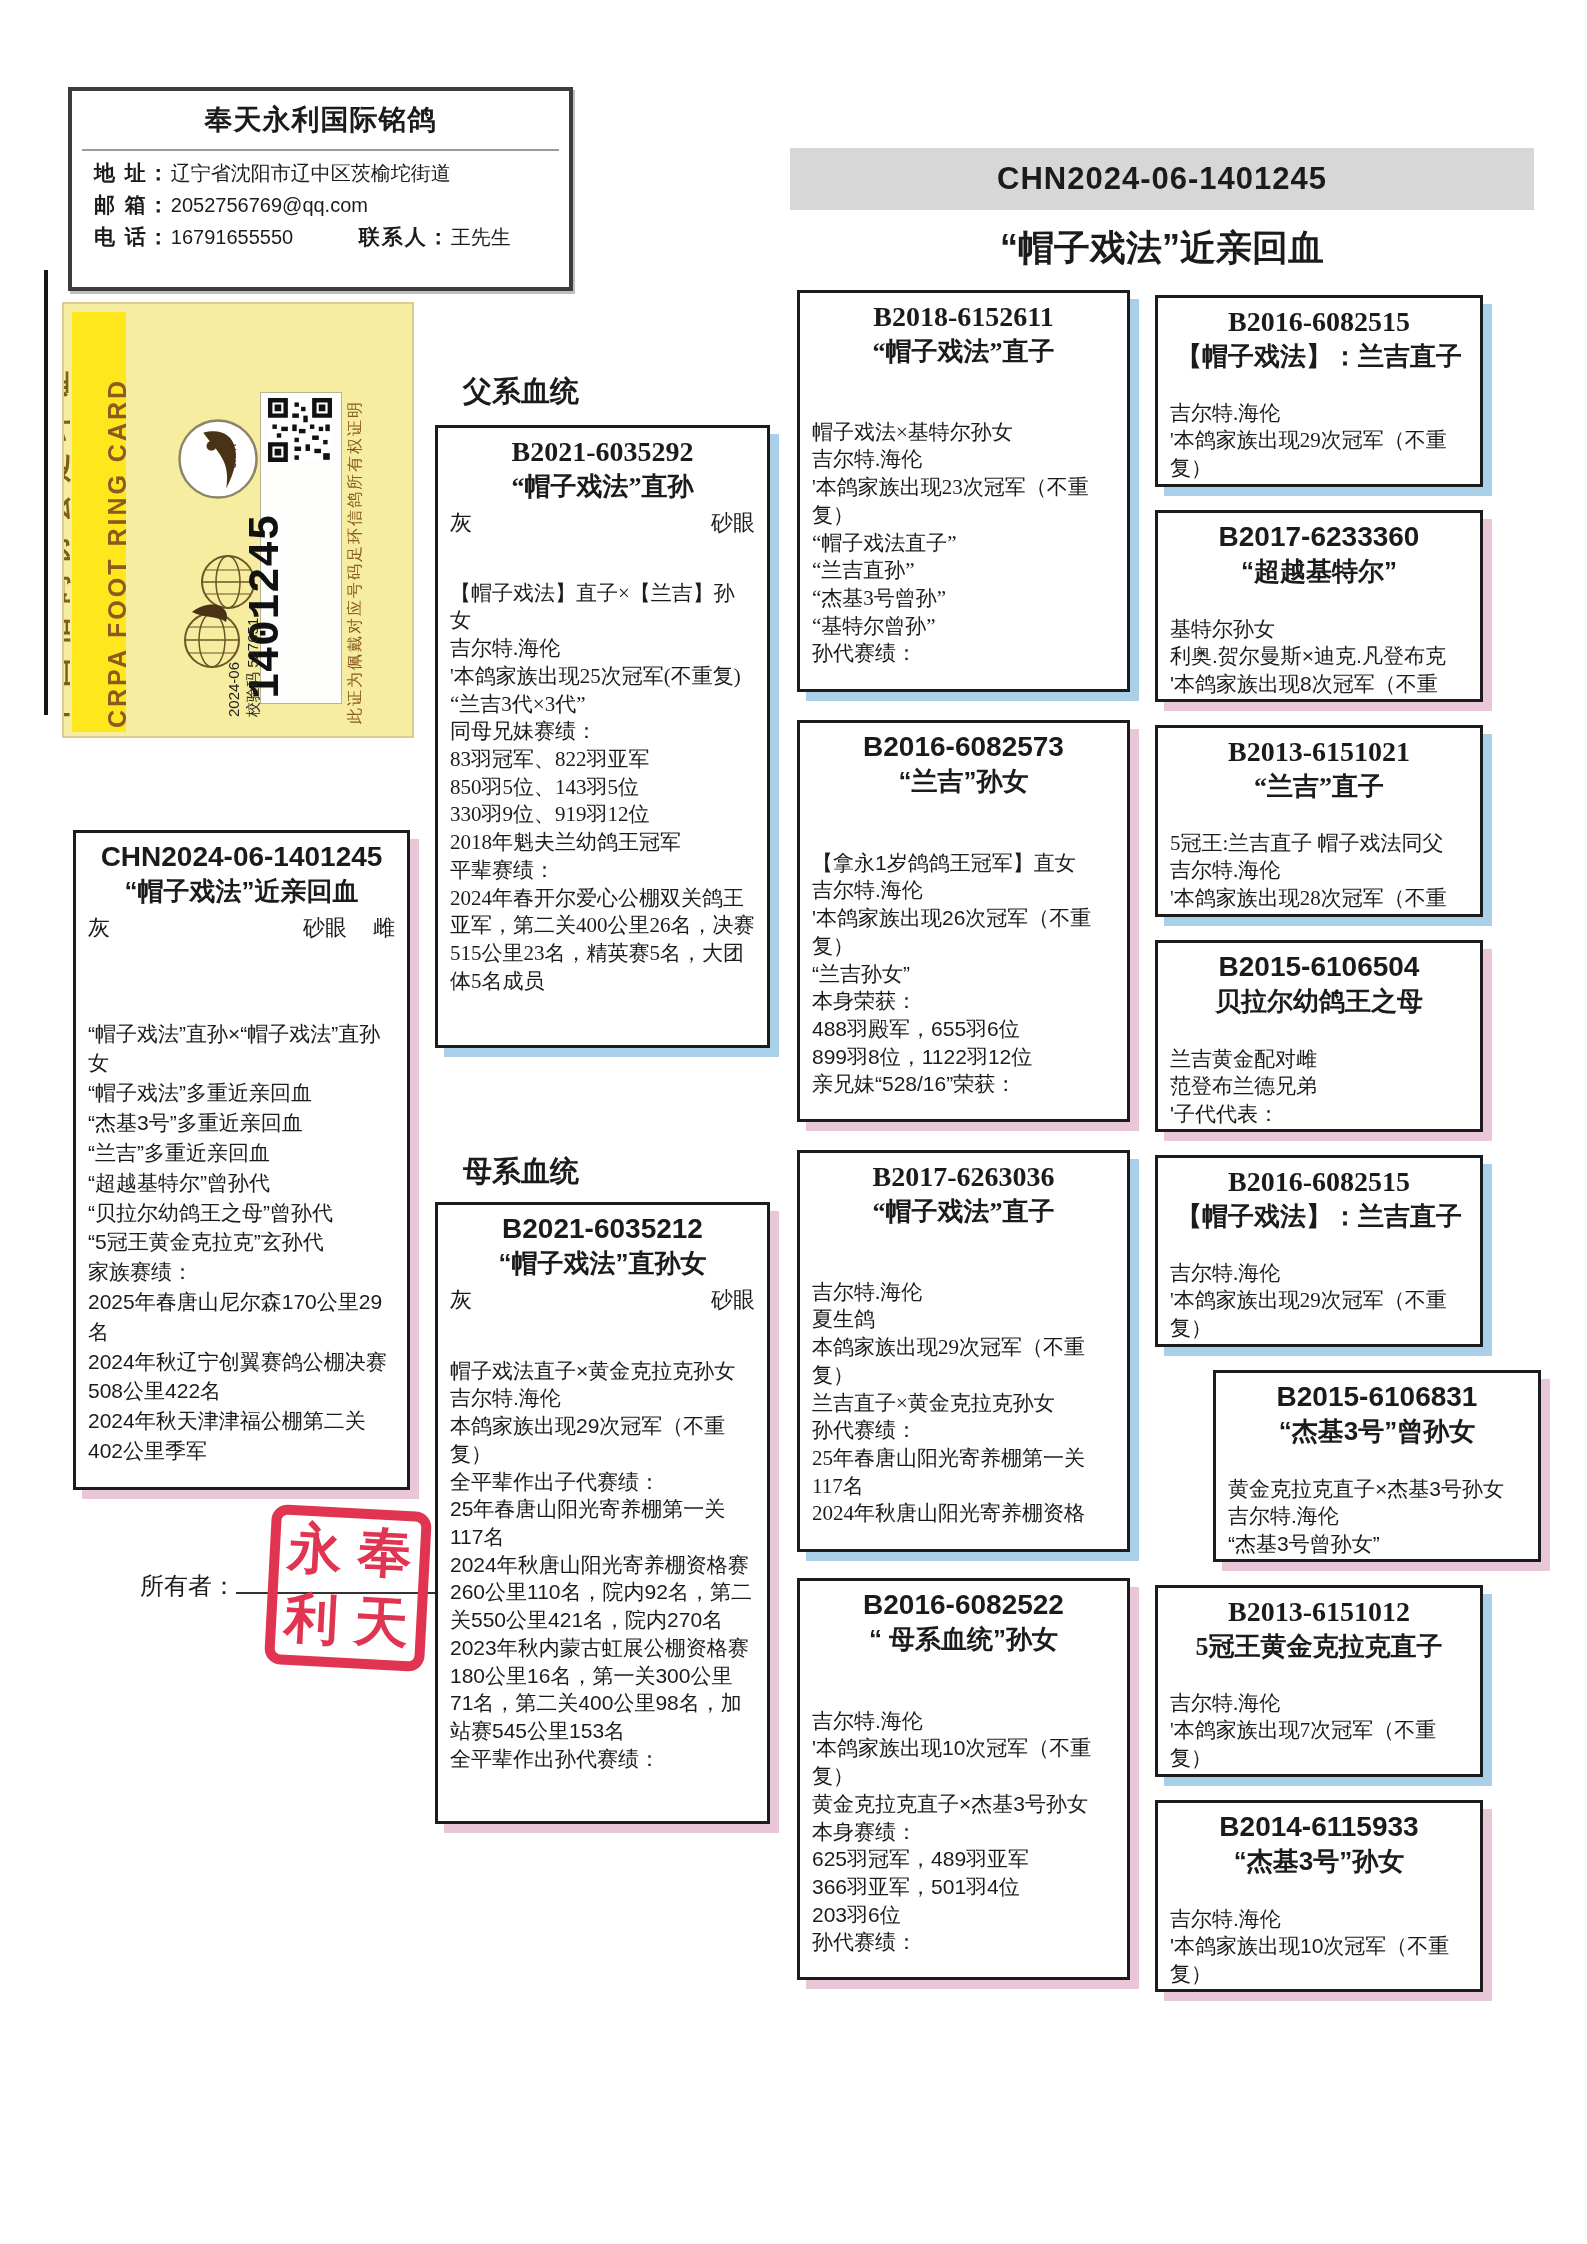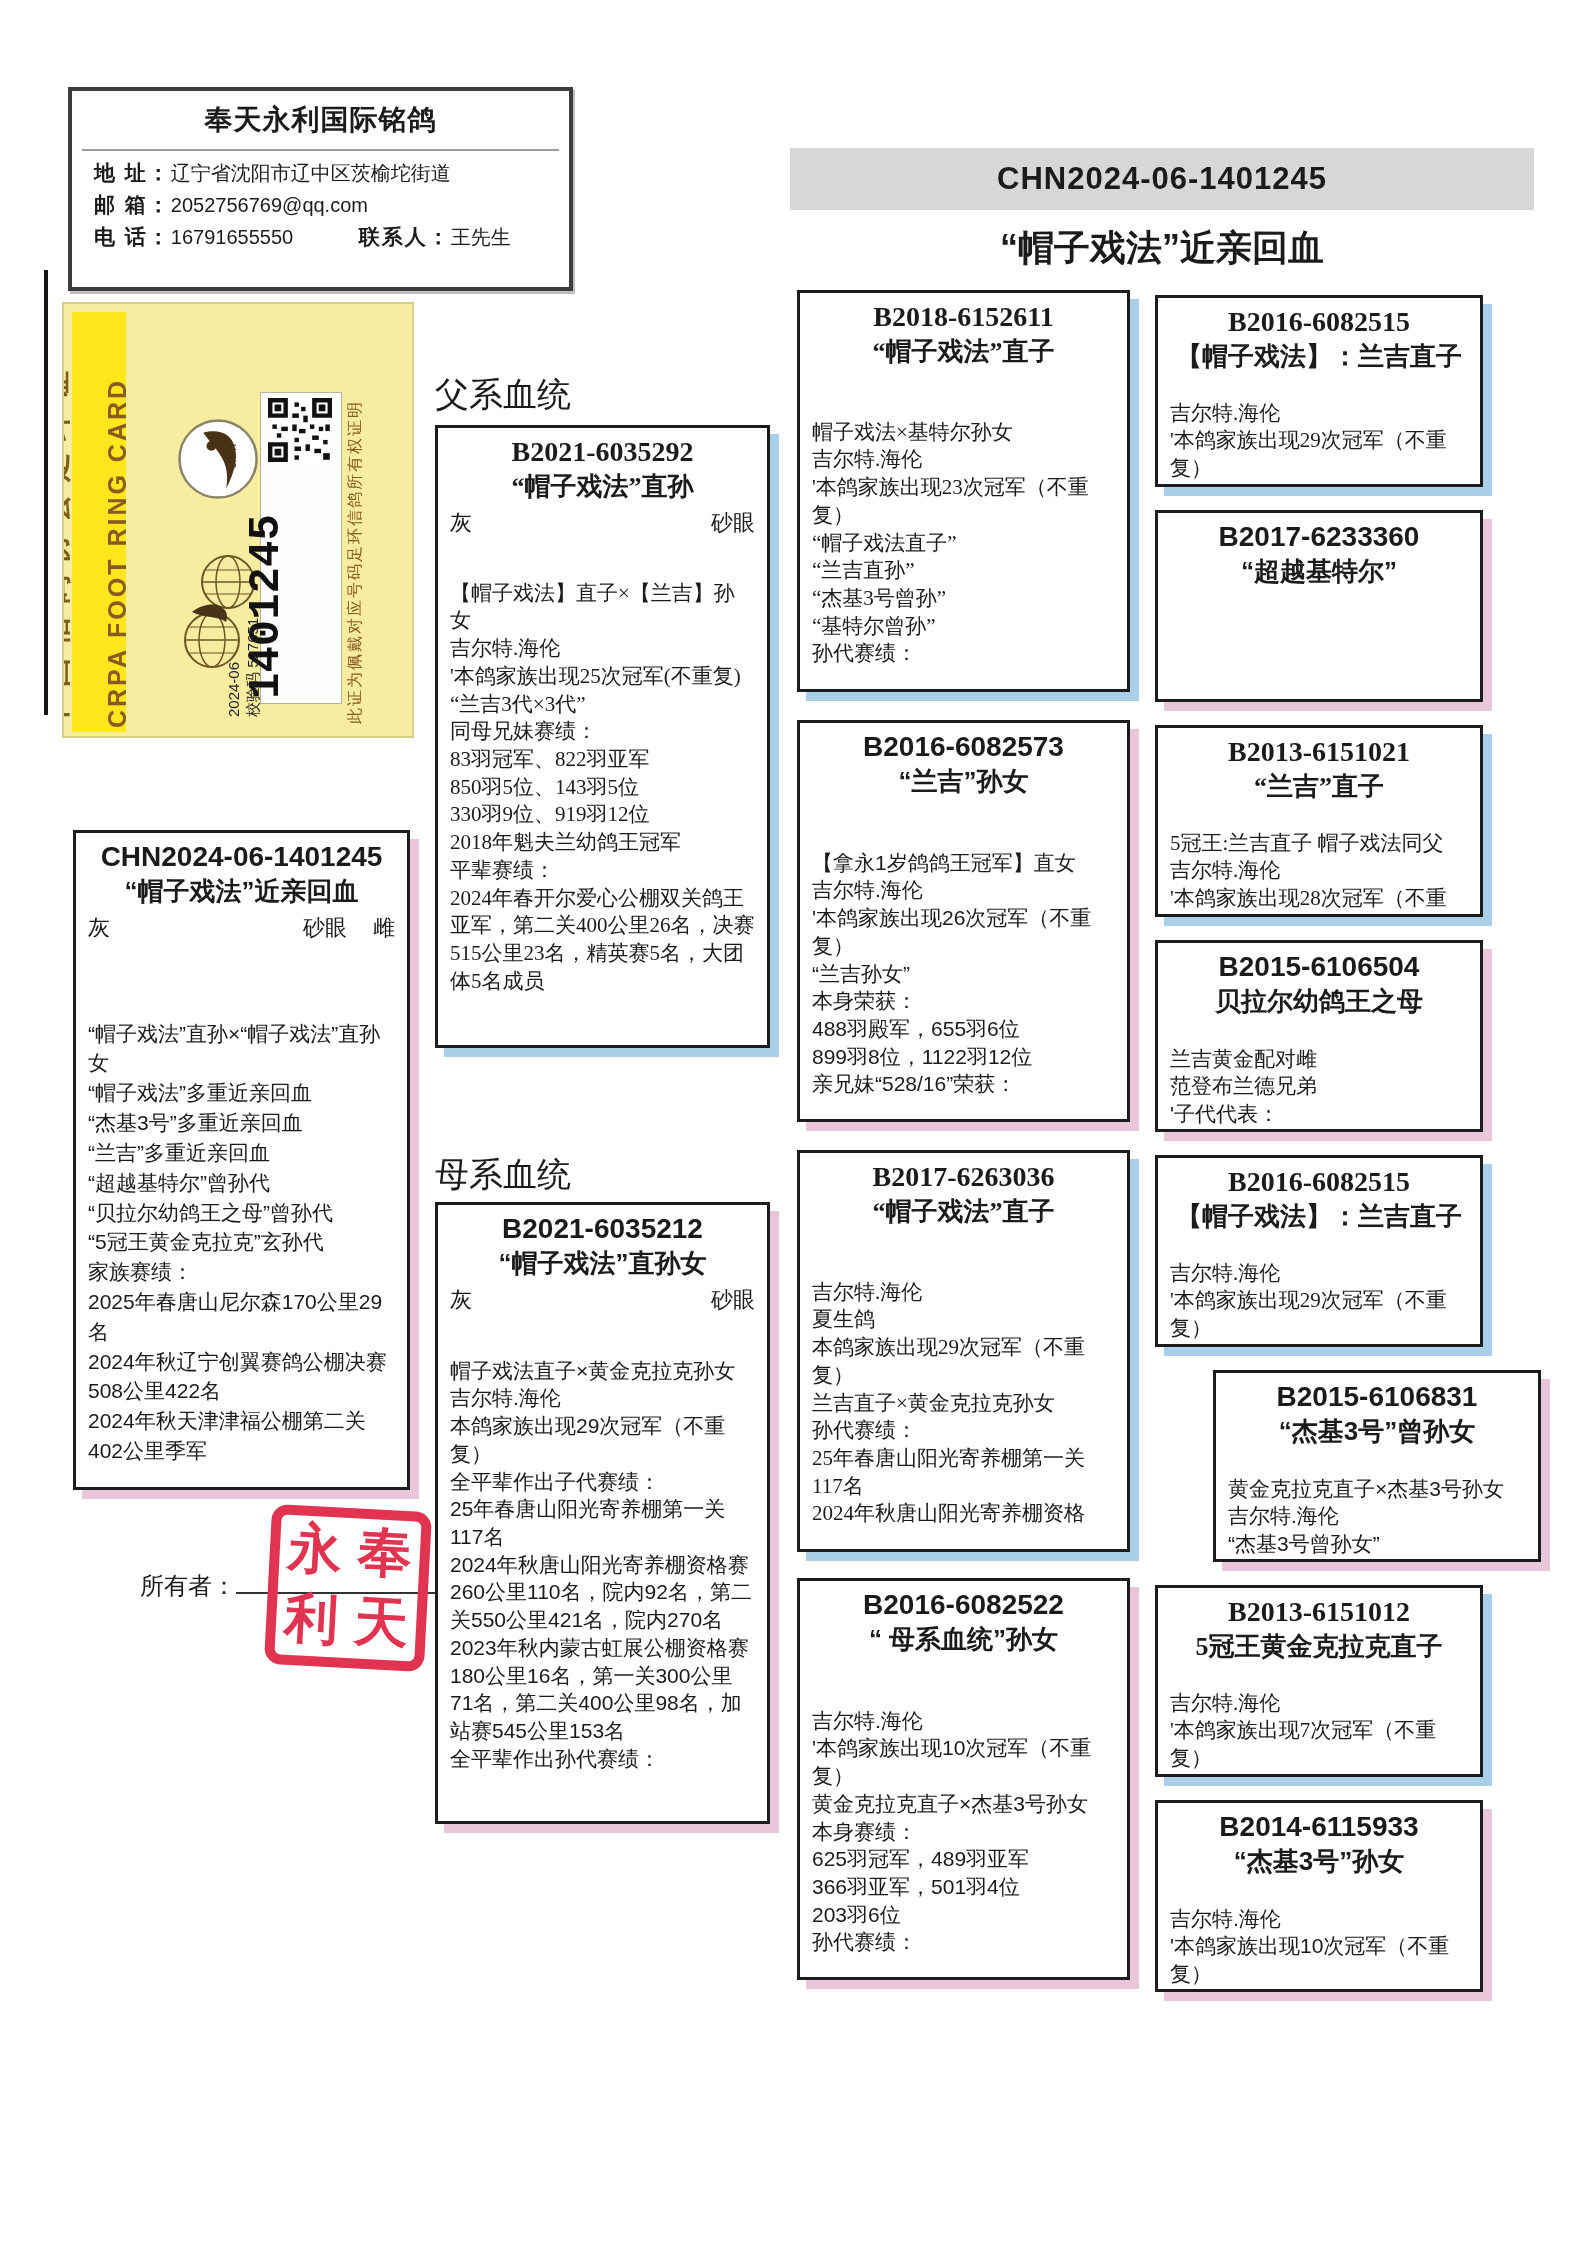--- a/index.html
+++ b/index.html
@@ -69,7 +69,7 @@
   .gap-parent { margin-top:42px; }
   .gap-col3 { margin-top:50px; }
   .gap-col4 { margin-top:26px; }
-  .lineage-label { position:absolute; font-size:34px; font-weight:normal; }
+  .lineage-label { position:absolute; font-size:29px; font-weight:bold;margin-left:28px; }
   
   .owner-row { position:absolute; left:140px; top:1568px; font-size:24px; }
   .owner-line { display:inline-block; width:215px; border-bottom:2px solid #333; height:24px; }

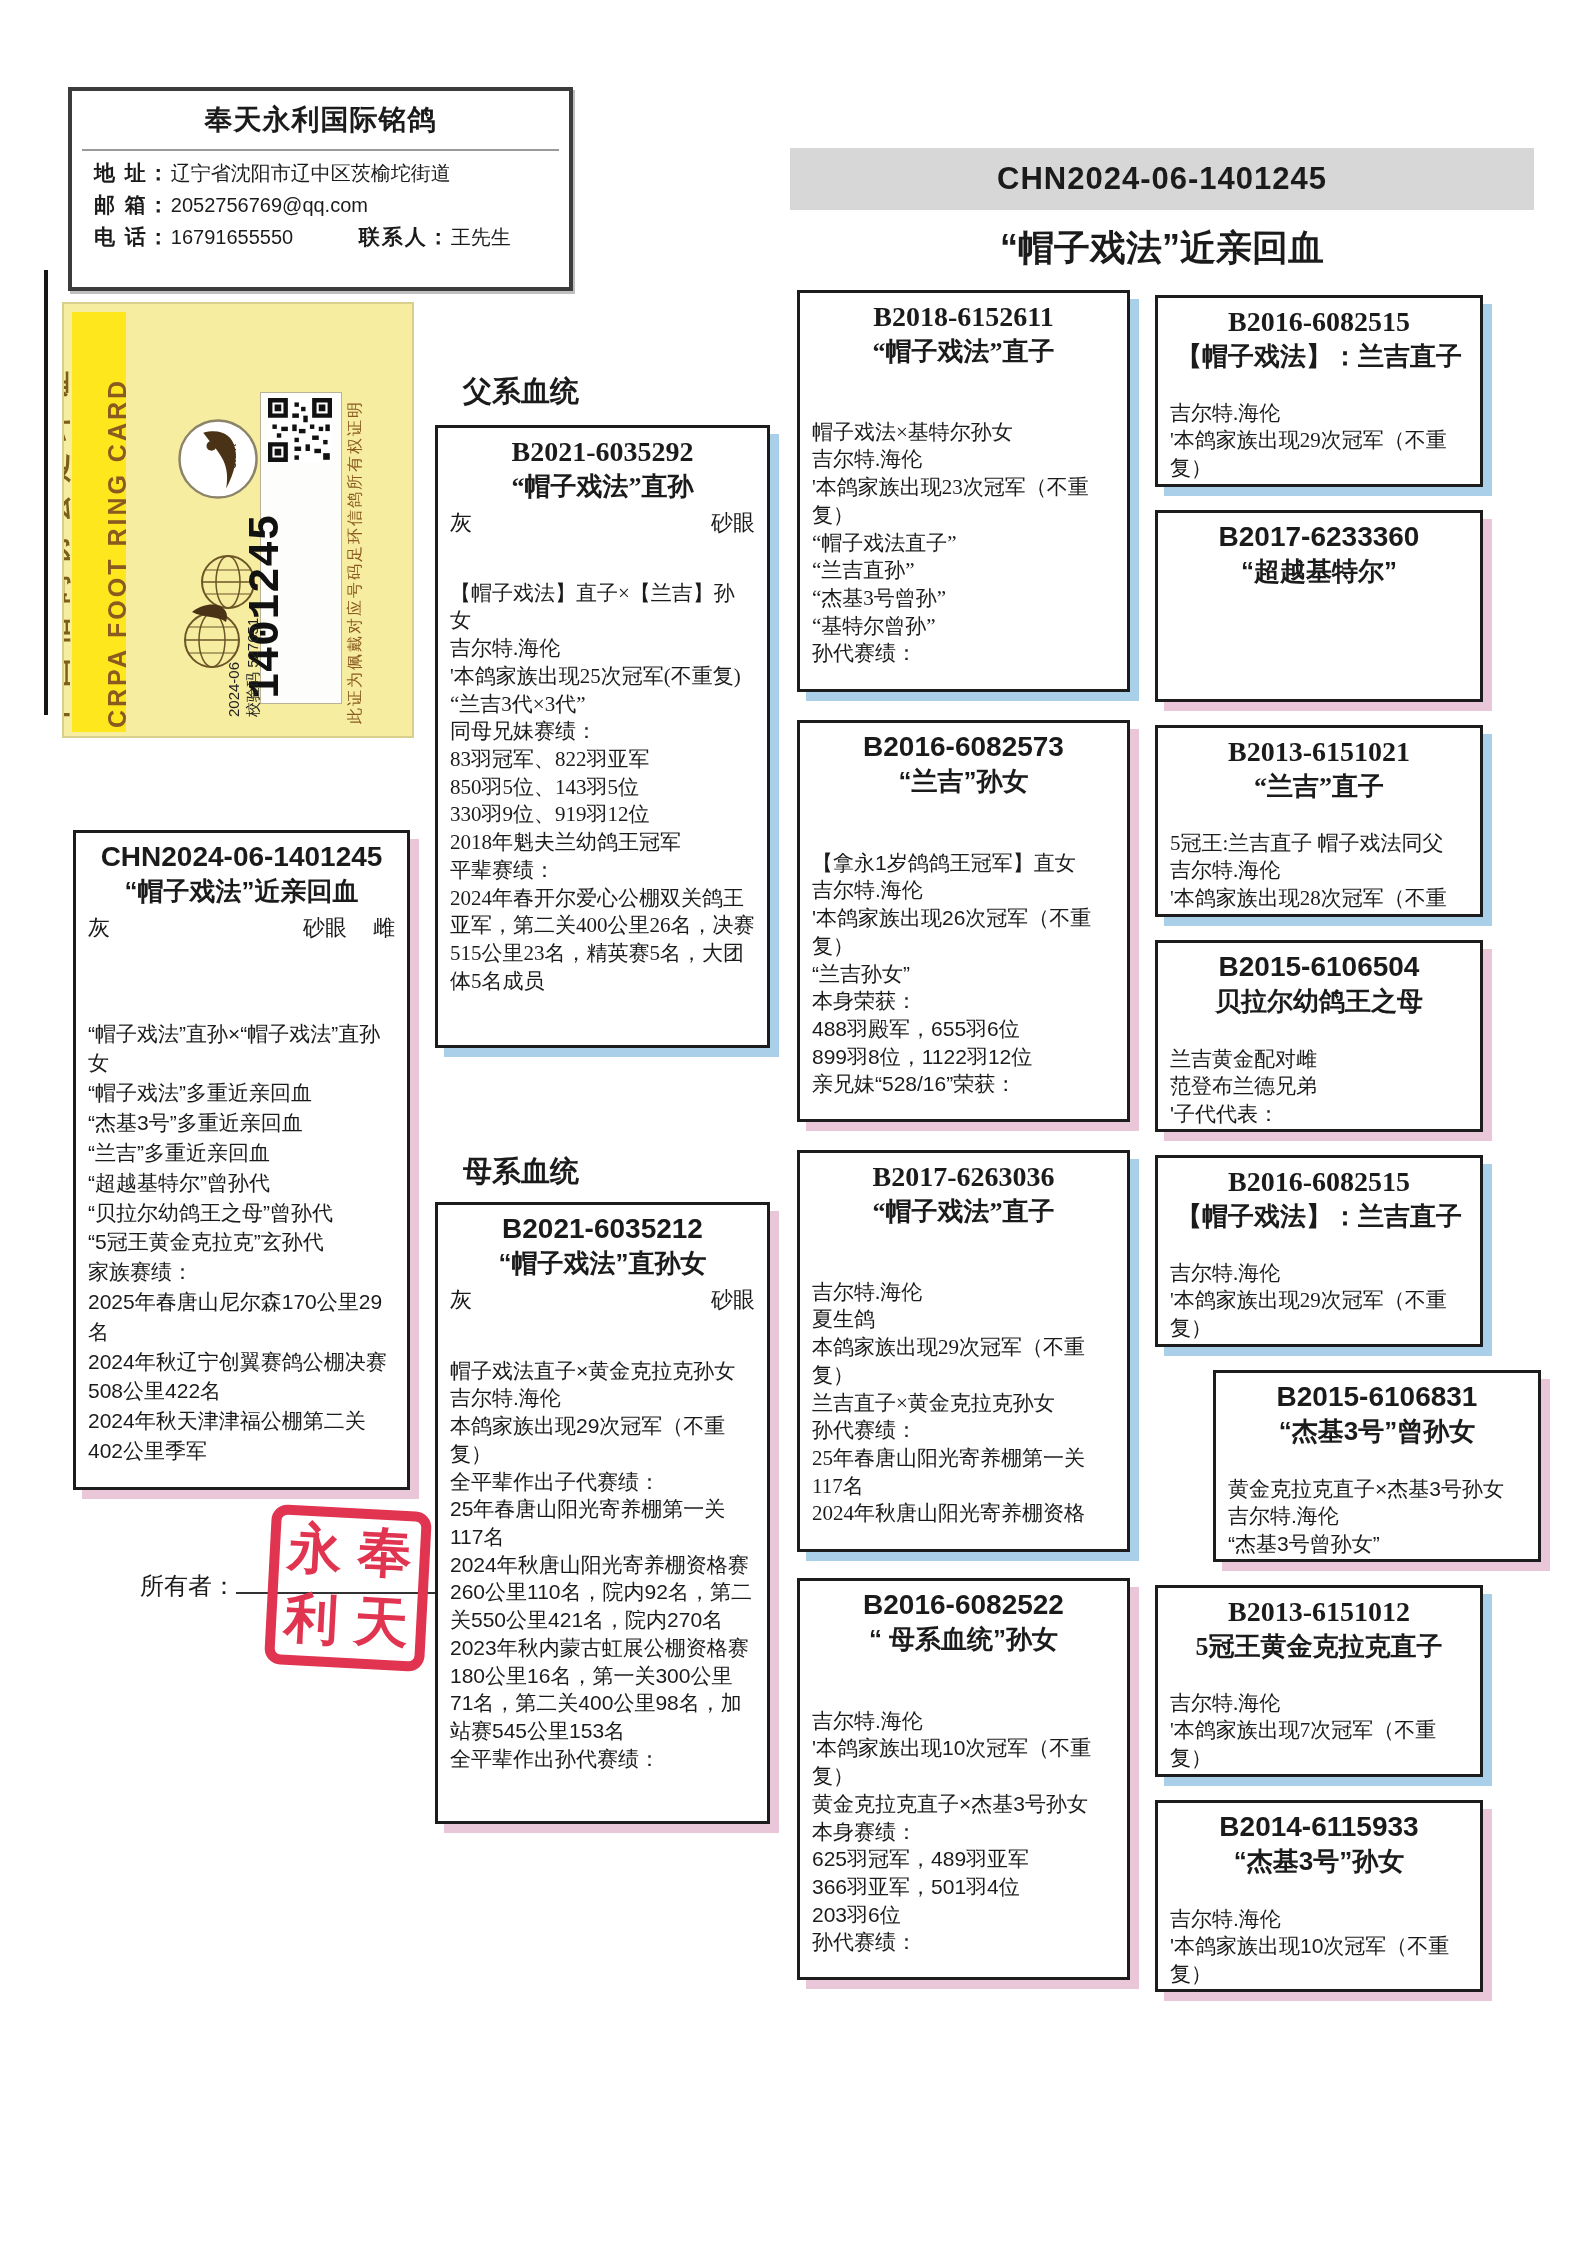--- a/index.html
+++ b/index.html
@@ -296,6 +296,9 @@
   <div class="box shadow-pink" style="left:1155px; top:510px; width:328px; height:192px;">
     <div class="box-ring">B2017-6233360</div>
     <div class="box-name">“超越基特尔”</div>
+    <div class="box-body gap-col4">基特尔孙女
+利奥.贺尔曼斯×迪克.凡登布克
+'本鸽家族出现8次冠军（不重</div>
   </div>
   <div class="box shadow-blue" style="left:1155px; top:725px; width:328px; height:192px;">
     <div class="box-ring">B2013-6151021</div>

